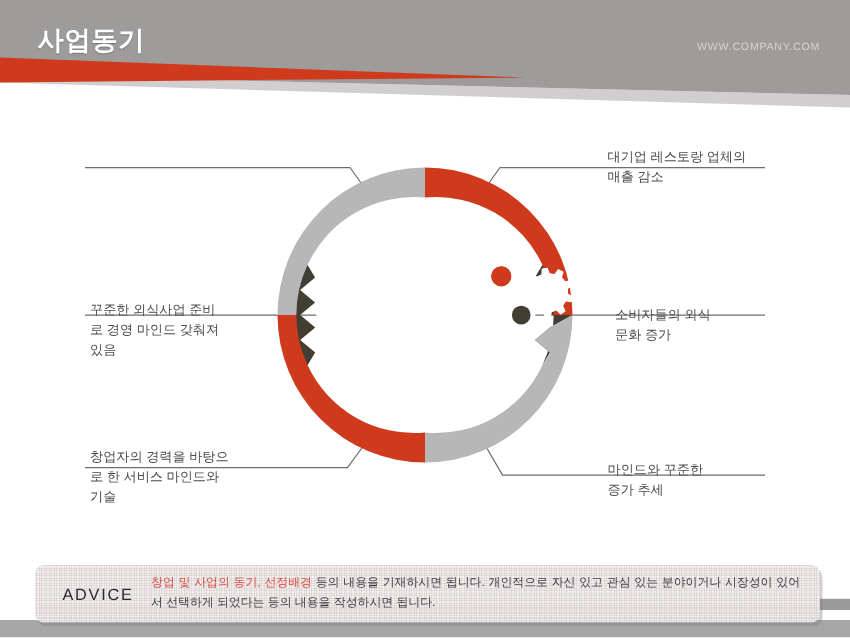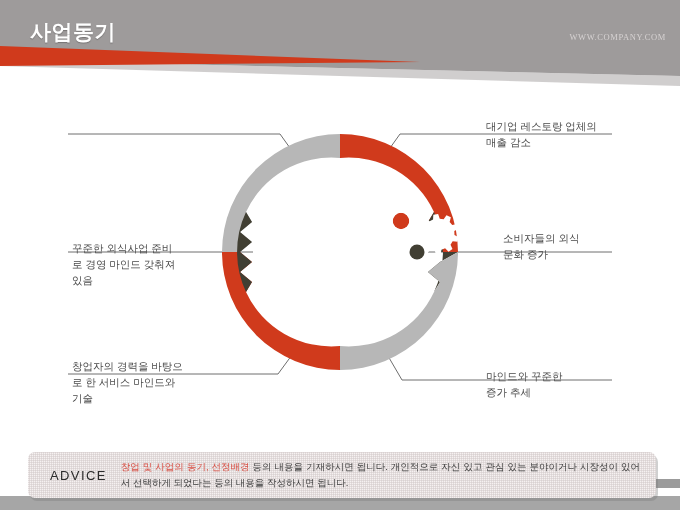--- a/index.html
+++ b/index.html
@@ -11,7 +11,7 @@
   .slide{position:absolute;inset:0;width:680px;height:510px;overflow:hidden;background:#fff;}
 
   
-  .header-wrap{position:absolute;left:0;top:0;width:680px;height:92px;font-family:Liberation Serif, serif;}
+  .header-wrap{position:absolute;left:0;top:0;width:680px;height:92px;}
   .header-svg{position:absolute;left:0;top:0;}
   .slide-title{
     position:absolute;left:30px;top:18px;

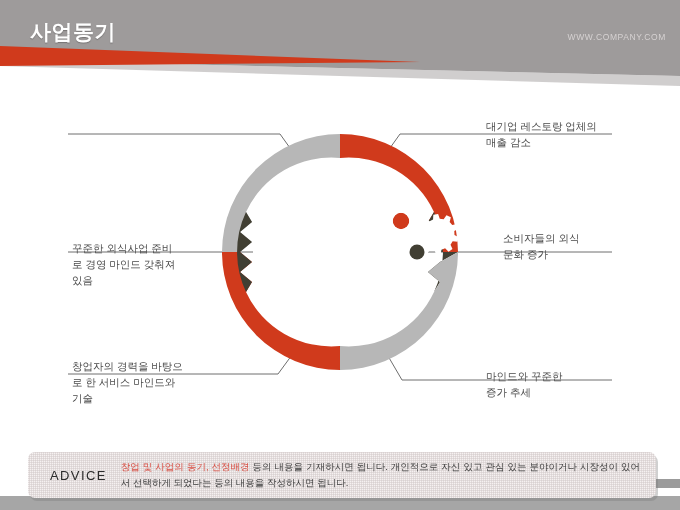--- a/index.html
+++ b/index.html
@@ -20,7 +20,7 @@
     text-shadow:0 1px 1px rgba(0,0,0,0.25);
   }
   .site-url{
-    position:absolute;right:14px;top:32px;
+    position:absolute;right:24px;top:32px;
     font-size:8.5px;color:#d6d2d2;letter-spacing:0.6px;text-align:center;
   }
 

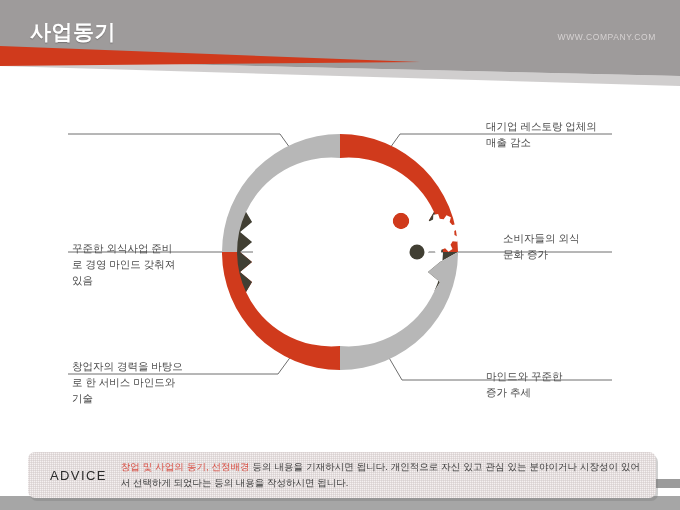--- a/index.html
+++ b/index.html
@@ -43,7 +43,7 @@
   .lbl-ml{left:72px;top:240px;}
   .lbl-bl{left:72px;top:358px;}
   .lbl-tr{left:486px;top:118px;}
-  .lbl-mr{left:492px;top:230px;margin-left:11px;}
+  .lbl-mr{left:492px;top:244px;}
   .lbl-br{left:486px;top:368px;}
 
   

